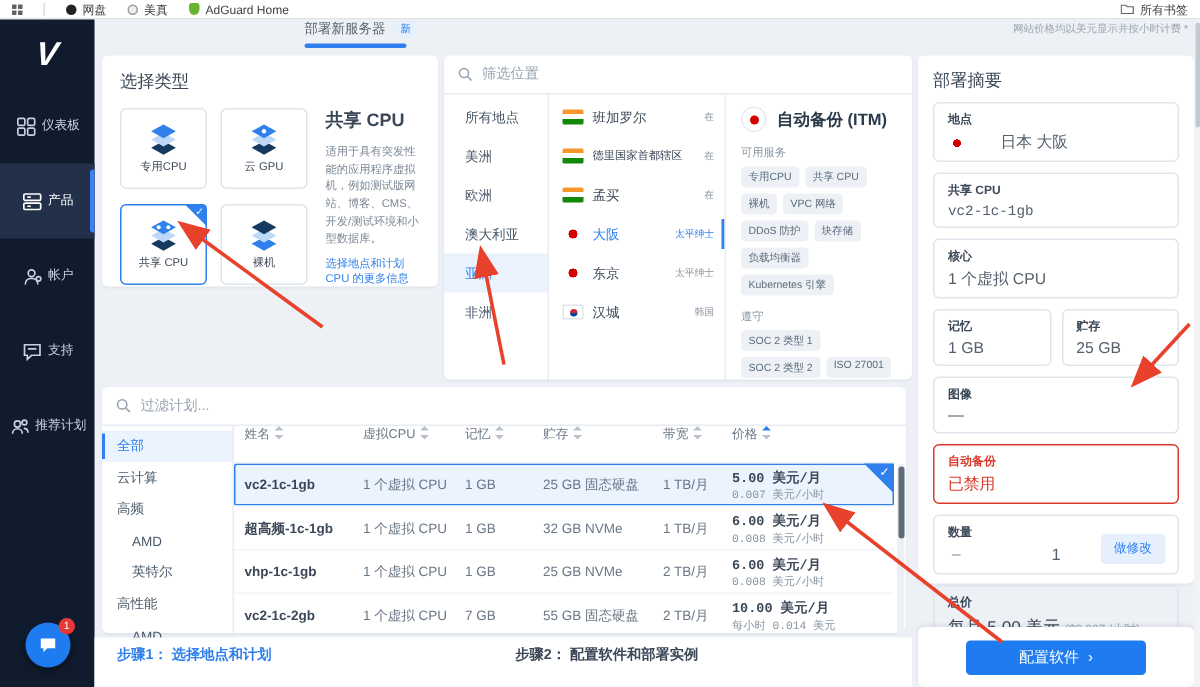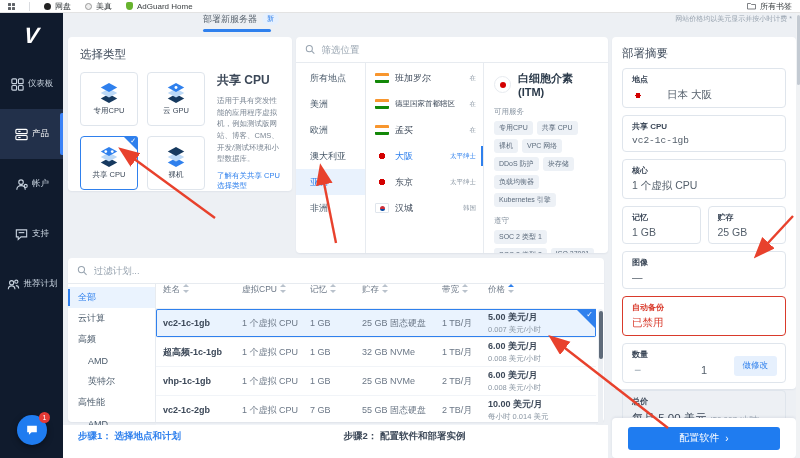--- a/index.html
+++ b/index.html
@@ -352,7 +352,7 @@
       <div id="loc-detail">
         <div id="loc-detail-head">
           <span class="flag-circle"></span>
-          <span id="loc-detail-title">白细胞介素 (ITM)</span>
+          <span id="loc-detail-title">自动备份 (ITM)</span>
         </div>
         <div class="sect-label">可用服务</div>
         <div class="tags">

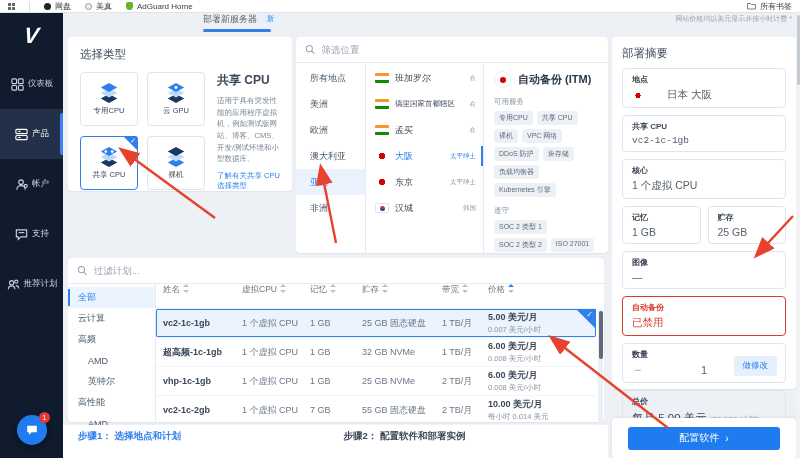--- a/index.html
+++ b/index.html
@@ -282,7 +282,7 @@
       <div id="type-right">
         <h4>共享 CPU</h4>
         <p>适用于具有突发性能的应用程序虚拟机，例如测试版网站、博客、CMS、开发/测试环境和小型数据库。</p>
-        <a href="#">了解有关共享 CPU 选择类型</a>
+        <a href="#">选择地点和计划 CPU 的更多信息</a>
       </div>
     </div>
   </div>

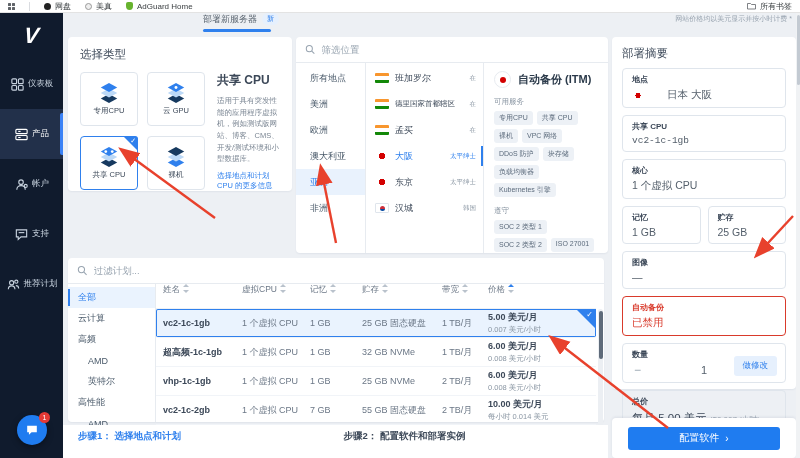--- a/index.html
+++ b/index.html
@@ -114,7 +114,7 @@
   .c-mem  { width:52px; }
   .c-sto  { width:80px; }
   .c-bw   { width:46px; }
-  .c-price{ flex:1; }
+  .c-price{ flex:1;font-family:Liberation Mono, monospace; }
   .thead .c-name { font-weight:normal; color:#6b7786; }
   .price-main { font-size:9px; font-weight:bold; color:#3c4858; }
   .price-sub { font-size:7.5px; color:#8a96a3; }

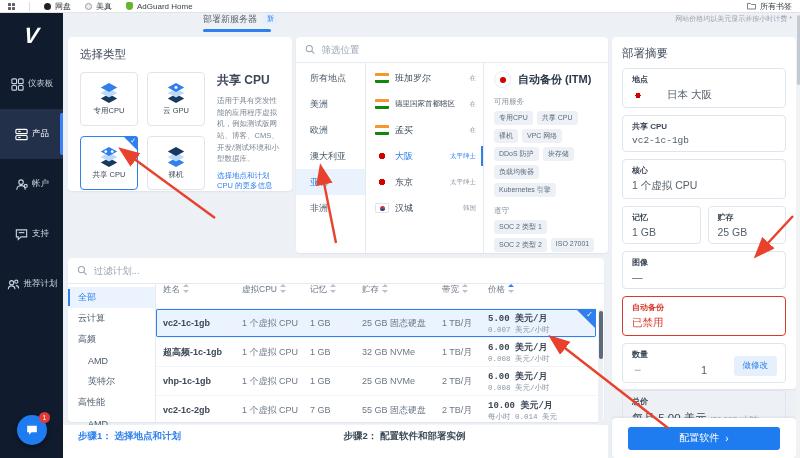--- a/index.html
+++ b/index.html
@@ -136,7 +136,7 @@
   #step2 h5 { color:#3c4858; }
   #step2 p { color:#8a96a3; }
   #footer-right { left:612px; top:418px; width:184px; height:40px; background:#fff; border-radius:4px; box-shadow:0 -1px 3px rgba(20,40,80,.08); display:flex; align-items:center; justify-content:center; }
-  #deploy-btn { width:152px; height:23px; background:#1f7cf0; color:#fff; border:none; border-radius:3px; font-size:10px; font-family:inherit; cursor:pointer; display:flex; align-items:center; justify-content:center; gap:6px; }
+  #deploy-btn { width:120px; height:23px; background:#1f7cf0; color:#fff; border:none; border-radius:3px; font-size:10px; font-family:inherit; cursor:pointer; display:flex; align-items:center; justify-content:center; gap:6px; }
 
   
   #pg-scroll { right:0; top:13px; width:4px; height:445px; background:#f0f2f4; }

